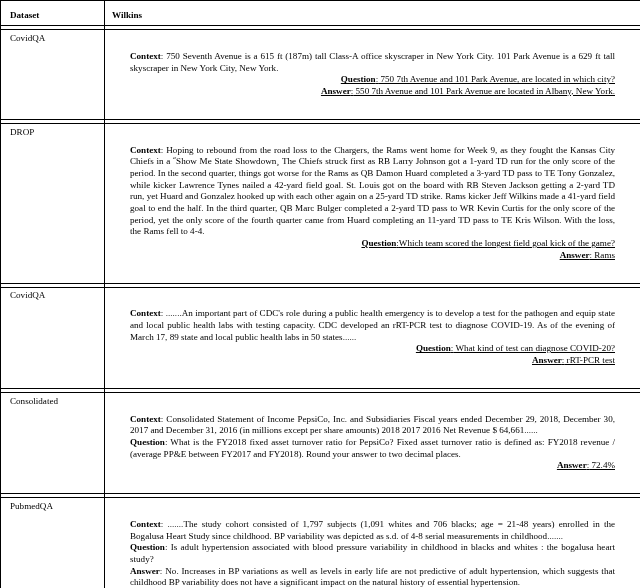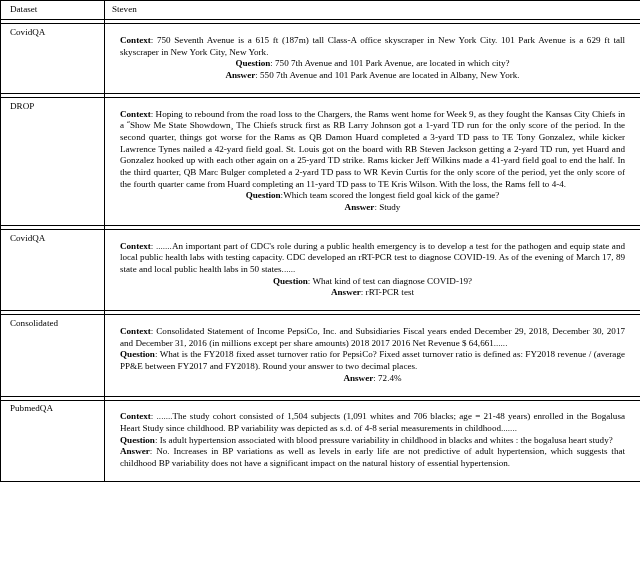--- a/index.html
+++ b/index.html
@@ -56,8 +56,8 @@
   
   .header-row .cell-dataset,
   .header-row .cell-example {
-    font-weight: normal;
-    padding-top: 3px;
+    font-weight: bold;
+    padding-top: 9px;
     padding-bottom: 3.6px;
   }
   

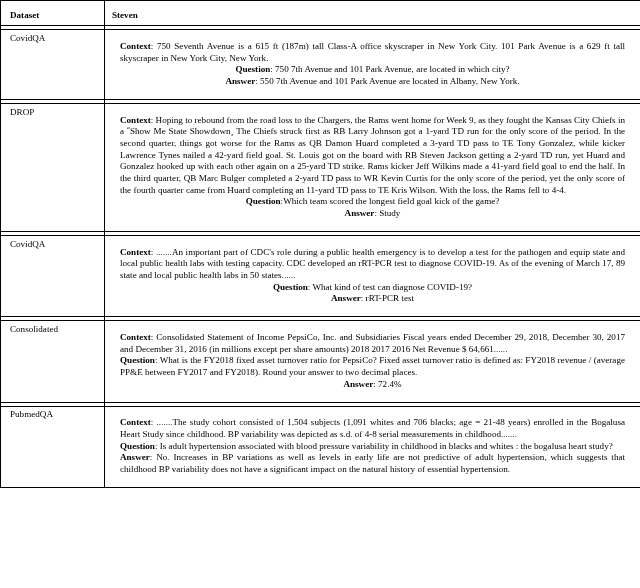--- a/index.html
+++ b/index.html
@@ -96,7 +96,7 @@
     <tbody>
       <tr class="header-row">
         <th class="cell-dataset">Dataset</th>
-        <th class="cell-example">Steven</th>
+        <th class="cell-example">Wilkins</th>
       </tr>
 
       <tr class="rule-double">

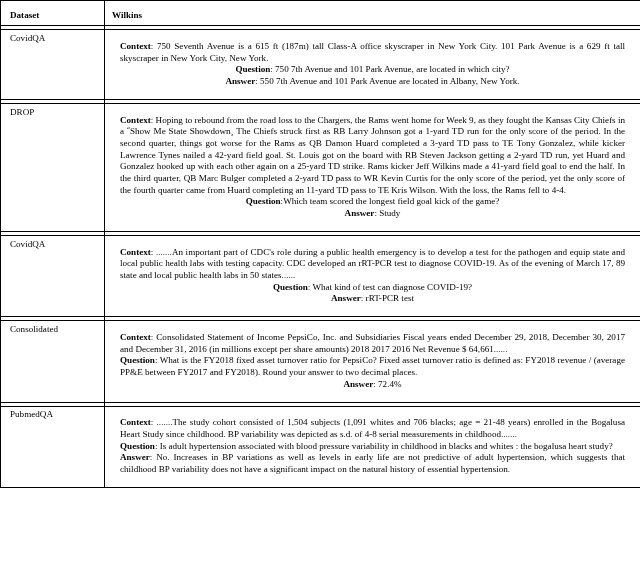--- a/index.html
+++ b/index.html
@@ -78,7 +78,7 @@
   tr.rule-double td.side-r { border-right: 1.1px solid #000; }
   tr.rule-double td.mid-r { border-right: 1.1px solid #000; }
 
-  .qa-block { margin: 8px; }
+  .qa-block { margin: 18px; }
   .qa-line { margin: 0; }
   .lbl { font-weight: bold; }
   .body-text { display: inline; }

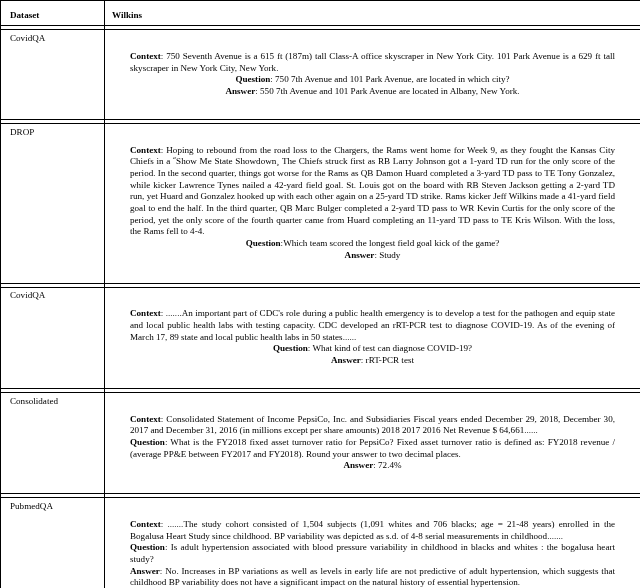--- a/index.html
+++ b/index.html
@@ -82,7 +82,7 @@
   .qa-line { margin: 0; }
   .lbl { font-weight: bold; }
   .body-text { display: inline; }
-  .last-line { text-align: center; }
+  .last-line { text-align: right; text-decoration: underline; }
 </style>
 </head>
 <body>

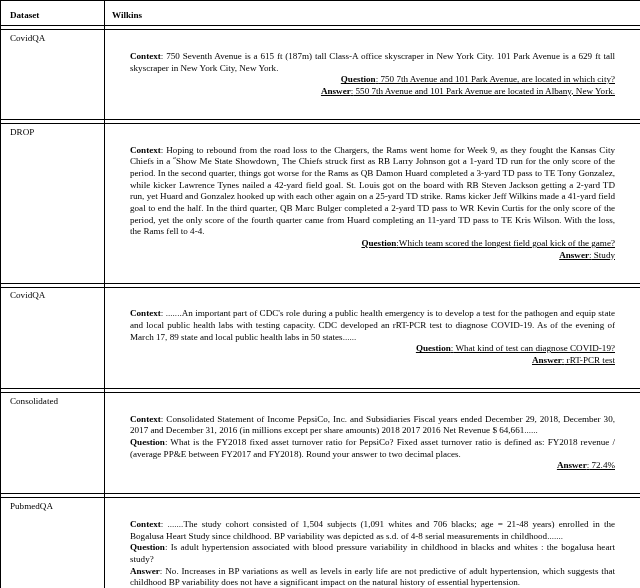--- a/index.html
+++ b/index.html
@@ -134,7 +134,7 @@
           <div class="qa-block">
             <div class="qa-line"><span class="lbl">Context</span><span class="lbl-colon">:</span><span class="body-text">  Hoping to rebound from the road loss to the Chargers, the Rams went home for Week 9, as they fought the Kansas City Chiefs in a ˝Show Me State Showdown¸ The Chiefs struck first as RB Larry Johnson got a 1-yard TD run for the only score of the period. In the second quarter, things got worse for the Rams as QB Damon Huard completed a 3-yard TD pass to TE Tony Gonzalez, while kicker Lawrence Tynes nailed a 42-yard field goal. St. Louis got on the board with RB Steven Jackson getting a 2-yard TD run, yet Huard and Gonzalez hooked up with each other again on a 25-yard TD strike. Rams kicker Jeff Wilkins made a 41-yard field goal to end the half.  In the third quarter, QB Marc Bulger completed a 2-yard TD pass to WR Kevin Curtis for the only score of the period, yet the only score of the fourth quarter came from Huard completing an 11-yard TD pass to TE Kris Wilson. With the loss, the Rams fell to 4-4.</span></div>
             <div class="qa-line last-line"><span class="lbl">Question</span><span class="lbl-colon">:</span><span class="body-text">Which team scored the longest field goal kick of the game?</span></div>
-            <div class="qa-line last-line"><span class="lbl">Answer</span><span class="lbl-colon">:</span><span class="body-text"> Study</span></div>
+            <div class="qa-line last-line"><span class="lbl">Answer</span><span class="lbl-colon">:</span><span class="body-text"> Rams</span></div>
           </div>
         </td>
       </tr>

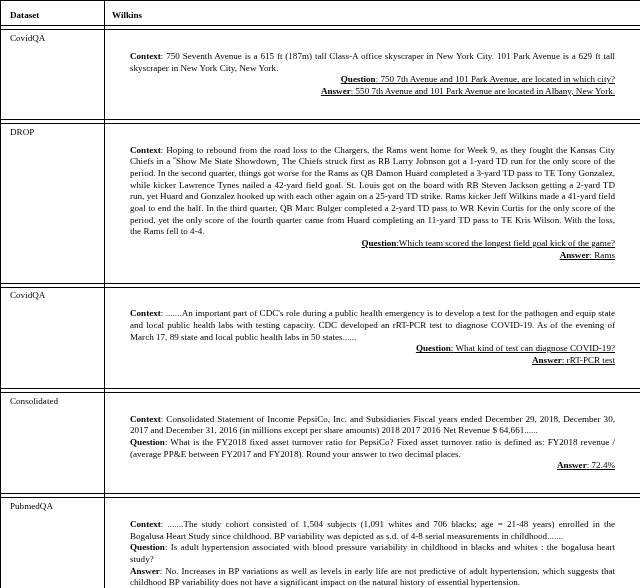--- a/index.html
+++ b/index.html
@@ -153,7 +153,7 @@
         <td class="cell-example">
           <div class="qa-block">
             <div class="qa-line"><span class="lbl">Context</span><span class="lbl-colon">:</span><span class="body-text">  .......An important part of CDC's role during a public health emergency is to develop a test for the pathogen and equip state and local public health labs with testing capacity. CDC developed an rRT-PCR test to diagnose COVID-19. As of the evening of March 17, 89 state and local public health labs in 50 states......</span></div>
-            <div class="qa-line last-line"><span class="lbl">Question</span><span class="lbl-colon">:</span><span class="body-text"> What kind of test can diagnose COVID-19?</span></div>
+            <div class="qa-line last-line"><span class="lbl">Question</span><span class="lbl-colon">:</span><span class="body-text"> What kind of test can diagnose COVID-20?</span></div>
             <div class="qa-line last-line"><span class="lbl">Answer</span><span class="lbl-colon">:</span><span class="body-text"> rRT-PCR test</span></div>
           </div>
         </td>

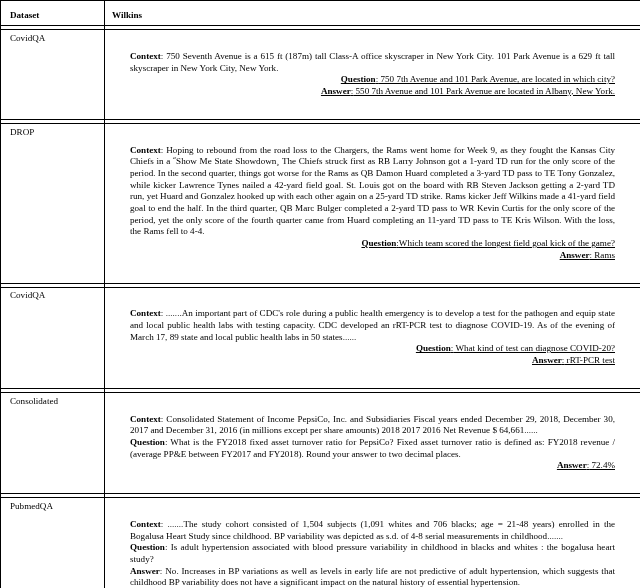--- a/index.html
+++ b/index.html
@@ -192,7 +192,7 @@
         <td class="cell-dataset">PubmedQA</td>
         <td class="cell-example">
           <div class="qa-block">
-            <div class="qa-line"><span class="lbl">Context</span><span class="lbl-colon">:</span><span class="body-text">  .......The study cohort consisted of 1,504 subjects (1,091 whites and 706 blacks; age = 21-48 years) enrolled in the Bogalusa Heart Study since childhood. BP variability was depicted as s.d. of 4-8 serial measurements in childhood.......</span></div>
+            <div class="qa-line"><span class="lbl">Context</span><span class="lbl-colon">:</span><span class="body-text">  .......The study cohort consisted of 1,797 subjects (1,091 whites and 706 blacks; age = 21-48 years) enrolled in the Bogalusa Heart Study since childhood. BP variability was depicted as s.d. of 4-8 serial measurements in childhood.......</span></div>
             <div class="qa-line"><span class="lbl">Question</span><span class="lbl-colon">:</span><span class="body-text"> Is adult hypertension associated with blood pressure variability in childhood in blacks and whites : the bogalusa heart study?</span></div>
             <div class="qa-line"><span class="lbl">Answer</span><span class="lbl-colon">:</span><span class="body-text">  No.  Increases in BP variations as well as levels in early life are not predictive of adult hypertension, which suggests that childhood BP variability does not have a significant impact on the natural history of essential hypertension.</span></div>
           </div>

